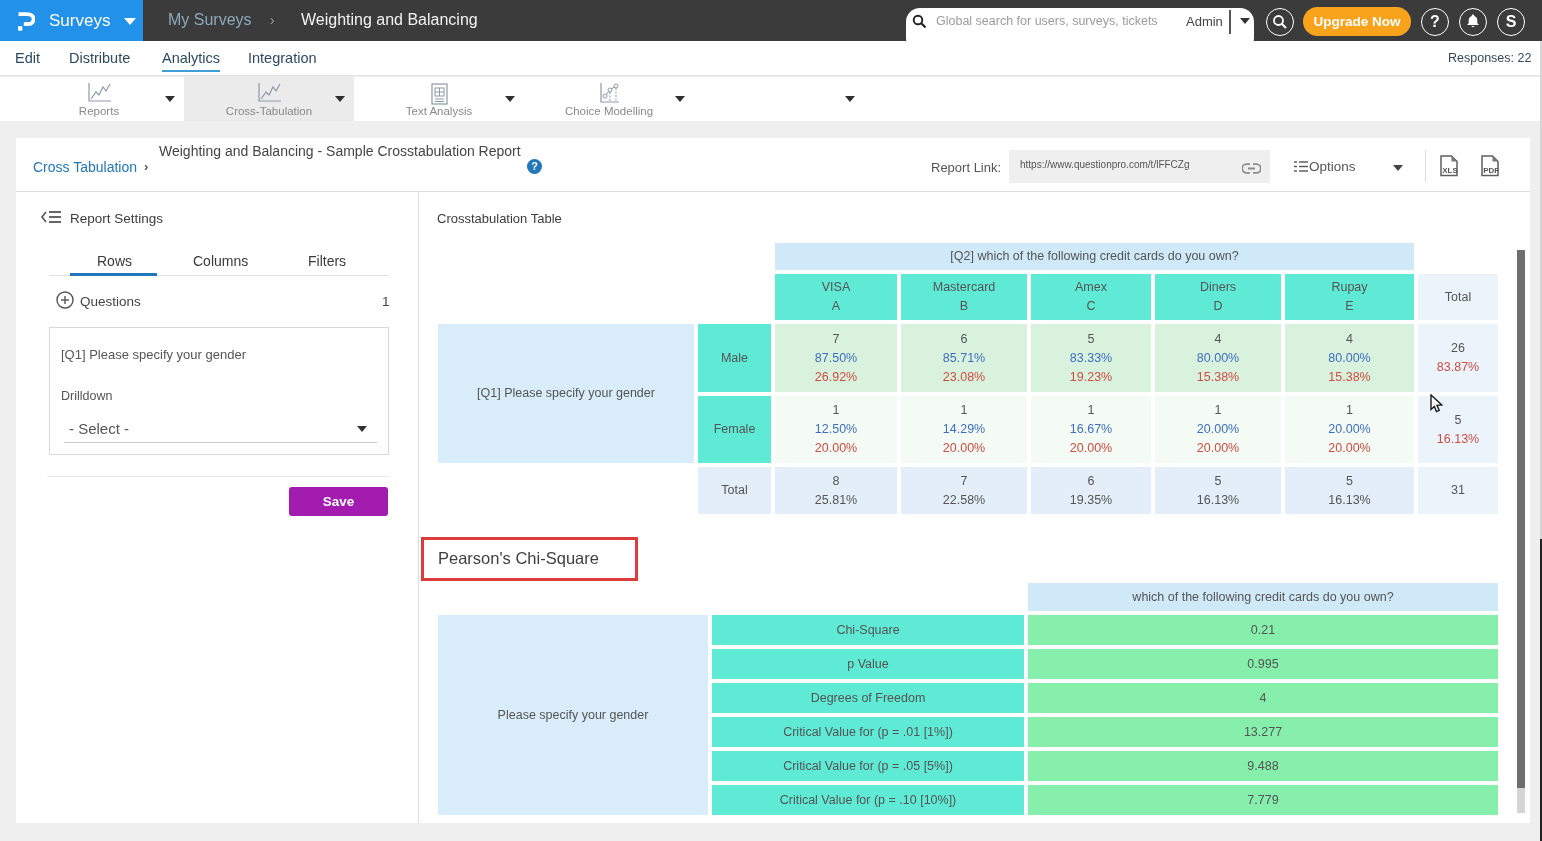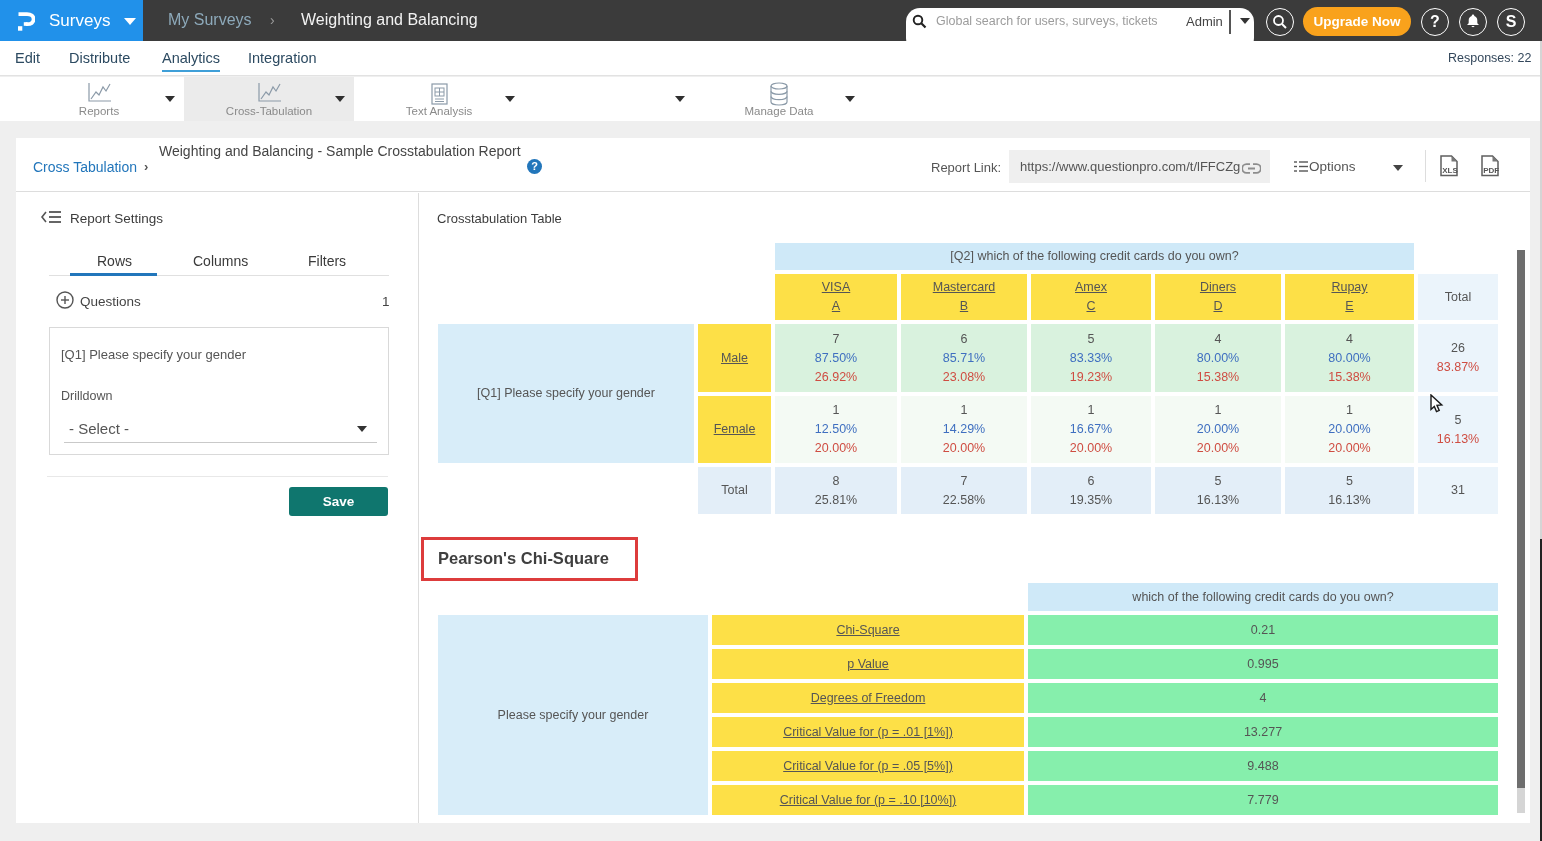--- a/index.html
+++ b/index.html
@@ -181,6 +181,19 @@
     <div class="lbl">Text Analysis</div>
   </div>
   <div class="tcaret" style="left:505px;"></div>
+  <div class="tool" style="left:524px; width:170px;">
+    <svg width="28" height="26" viewBox="0 0 28 26">
+        <path d="M6 2 v19 h18" fill="none" stroke="#8b9aa8" stroke-width="1.2"></path>
+        <circle cx="10" cy="15" r="2" fill="none" stroke="#8b9aa8" stroke-width="1"></circle>
+        <circle cx="15" cy="9" r="2" fill="none" stroke="#8b9aa8" stroke-width="1"></circle>
+        <circle cx="21" cy="5" r="2" fill="none" stroke="#8b9aa8" stroke-width="1"></circle>
+        <line x1="11.5" y1="13.5" x2="13.5" y2="10.5" stroke="#8b9aa8" stroke-width="1"></line>
+        <line x1="16.5" y1="7.8" x2="19.5" y2="6" stroke="#8b9aa8" stroke-width="1"></line>
+        <line x1="15" y1="11" x2="15" y2="21" stroke="#8b9aa8" stroke-width="1" stroke-dasharray="2 1.5"></line>
+        <line x1="21" y1="7" x2="21" y2="21" stroke="#8b9aa8" stroke-width="1" stroke-dasharray="2 1.5"></line>
+      </svg>
+    <div class="lbl">Choice Modelling</div>
+  </div>
   <div class="tcaret" style="left:675px;"></div>
   <div class="tool" style="left:694px; width:170px;">
     <svg width="26" height="26" viewBox="0 0 26 26">

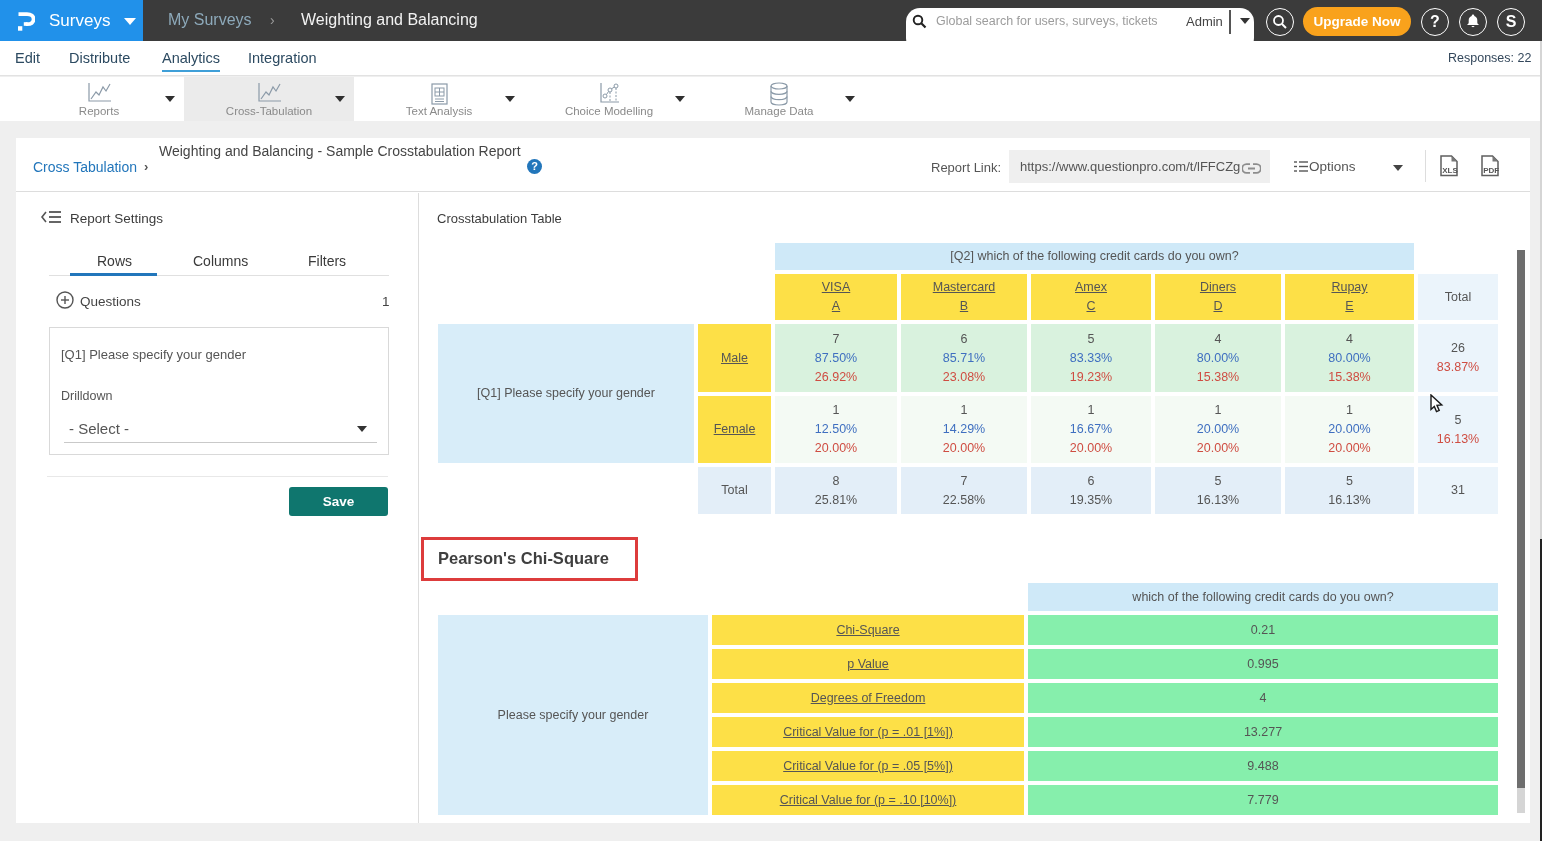--- a/index.html
+++ b/index.html
@@ -195,14 +195,6 @@
     <div class="lbl">Choice Modelling</div>
   </div>
   <div class="tcaret" style="left:675px;"></div>
-  <div class="tool" style="left:694px; width:170px;">
-    <svg width="26" height="26" viewBox="0 0 26 26">
-        <ellipse cx="13" cy="5" rx="8" ry="3" fill="none" stroke="#8b9aa8" stroke-width="1.2"></ellipse>
-        <path d="M5 5 v16 a8 3 0 0 0 16 0 v-16" fill="none" stroke="#8b9aa8" stroke-width="1.2"></path>
-        <path d="M5 10.3 a8 3 0 0 0 16 0 M5 15.6 a8 3 0 0 0 16 0" fill="none" stroke="#8b9aa8" stroke-width="1.2"></path>
-      </svg>
-    <div class="lbl">Manage Data</div>
-  </div>
   <div class="tcaret" style="left:845px;"></div>
 </div>
 

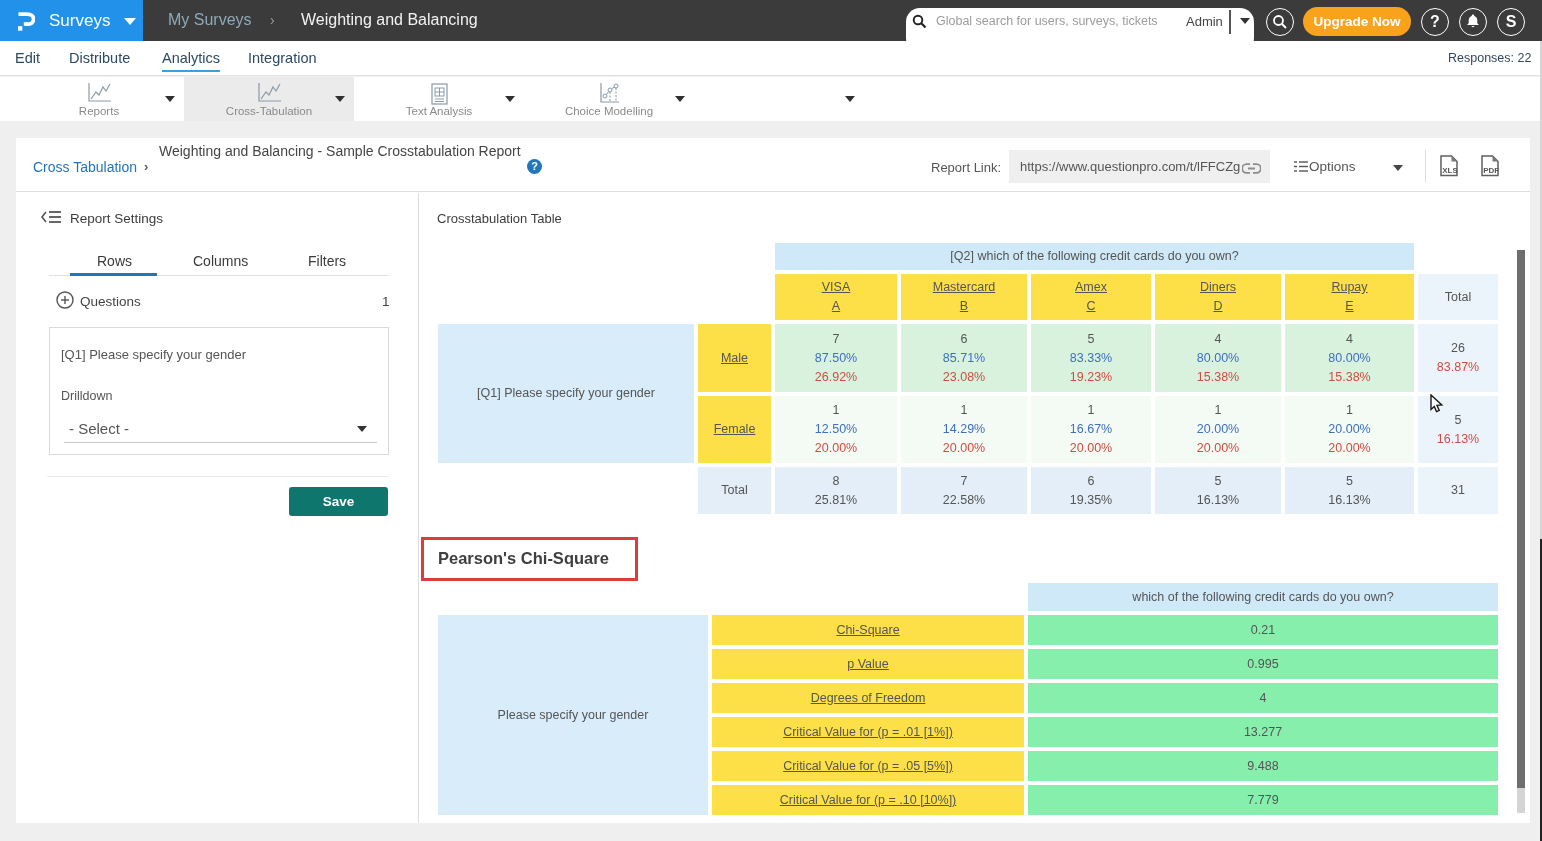--- a/index.html
+++ b/index.html
@@ -50,7 +50,7 @@
 
 .rl-label { position:absolute; left:915px; top:22px; font-size:13px; color:#555; }
 #rl-box { position:absolute; left:993px; top:12px; width:261px; height:33px; background:#efefef; }
-#rl-box span { position:absolute; left:11px; top:9px; font-size:13px; color:#555; }
+#rl-box span { position:absolute; left:11px; top:9px; font-size:10px; color:#555; }
 #opt { position:absolute; left:1293px; top:21px; font-size:13.5px; color:#555; }
 #optcaret { position:absolute; left:1377px; top:27px; width:0; height:0; border-left:5px solid transparent; border-right:5px solid transparent; border-top:6px solid #444; }
 #bc-div { position:absolute; left:1409px; top:12px; width:1px; height:32px; background:#ddd; }

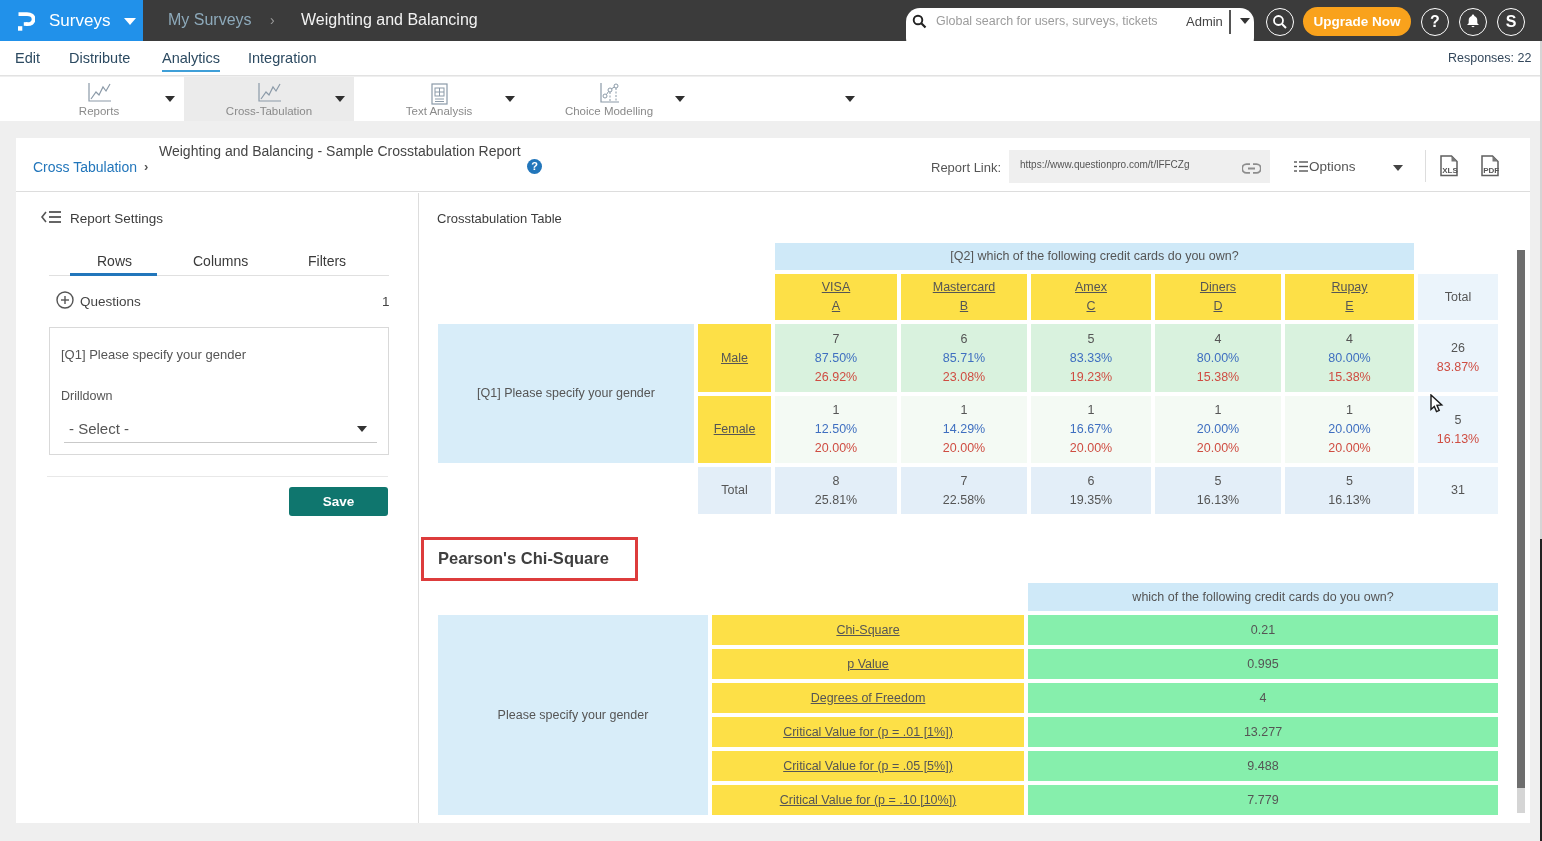--- a/index.html
+++ b/index.html
@@ -78,7 +78,7 @@
 table.xt td { text-align:center; vertical-align:middle; padding:0; line-height:19px; }
 #xtab { left:418px; top:101px; }
 .c-blueh { background:#cfe9f8; }
-.c-gray { background:#fde047;text-decoration:underline; }
+.c-gray { background:#5eead4; }
 .c-green { background:#d9f2de; }
 .c-pgreen { background:#f4faf4; }
 .c-trow { background:#e3eef8; }

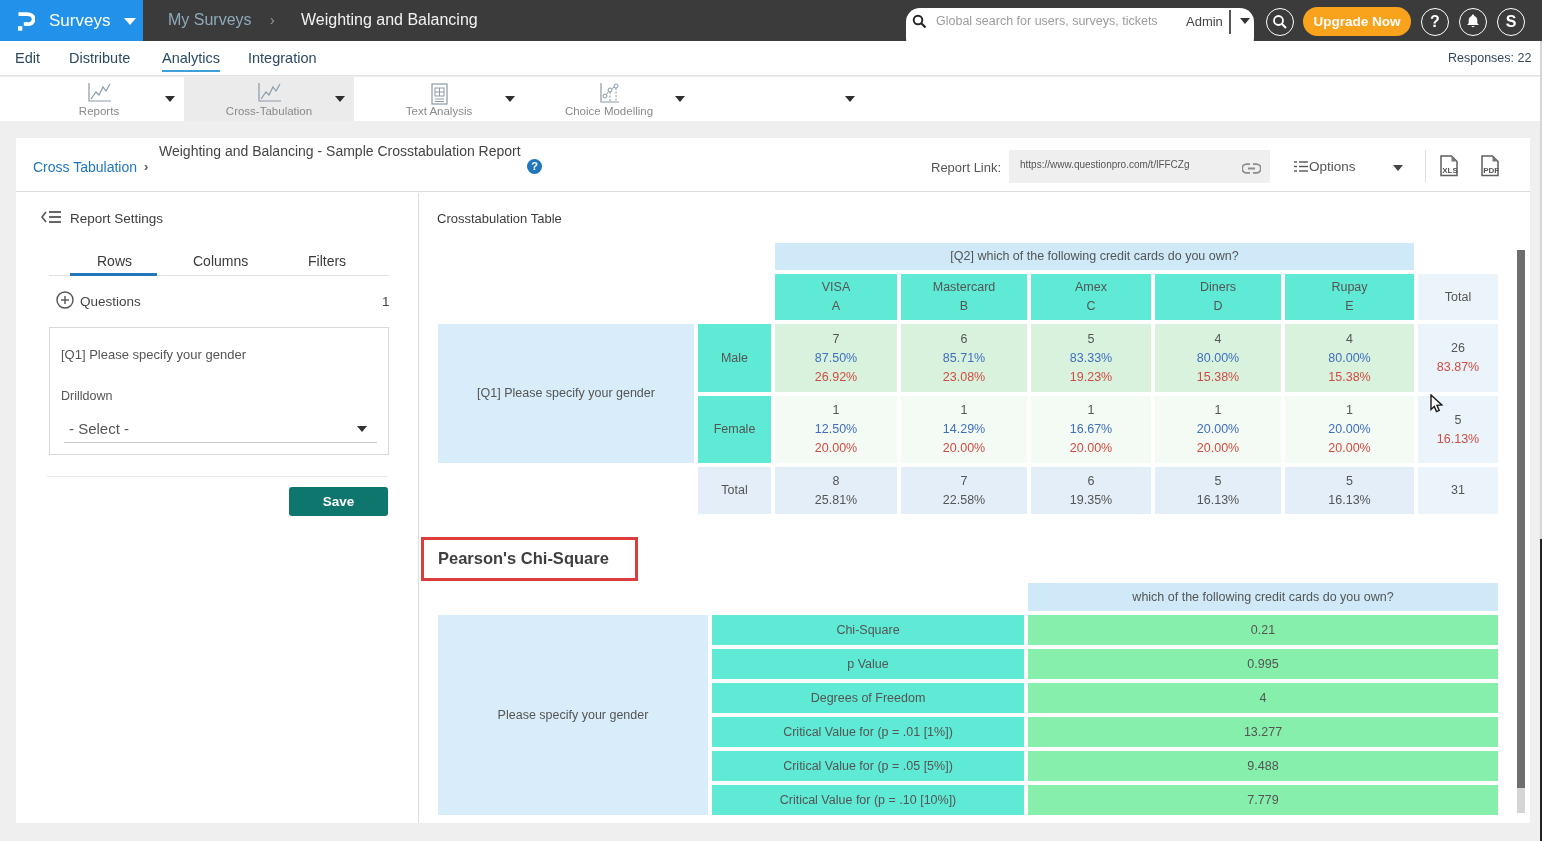--- a/index.html
+++ b/index.html
@@ -69,7 +69,7 @@
 #qbox .selcaret { position:absolute; left:307px; top:98px; width:0; height:0; border-left:5.5px solid transparent; border-right:5.5px solid transparent; border-top:6.5px solid #333; }
 #qbox .selline { position:absolute; left:14px; top:114px; width:313px; height:1px; background:#c9c9c9; }
 #lpsep { position:absolute; left:31px; top:338px; width:341px; height:1px; background:#e8e8e8; }
-#save { position:absolute; left:273px; top:349px; width:99px; height:29px; background:#0f766e; border-radius:3px; color:#fff; font-size:13.5px; font-weight:bold; text-align:center; line-height:29px; }
+#save { position:absolute; left:273px; top:349px; width:99px; height:29px; background:#a21caf; border-radius:3px; color:#fff; font-size:13.5px; font-weight:bold; text-align:center; line-height:29px; }
 
 
 .ct-label { position:absolute; left:421px; top:73px; font-size:13px; color:#3c3c3c; }

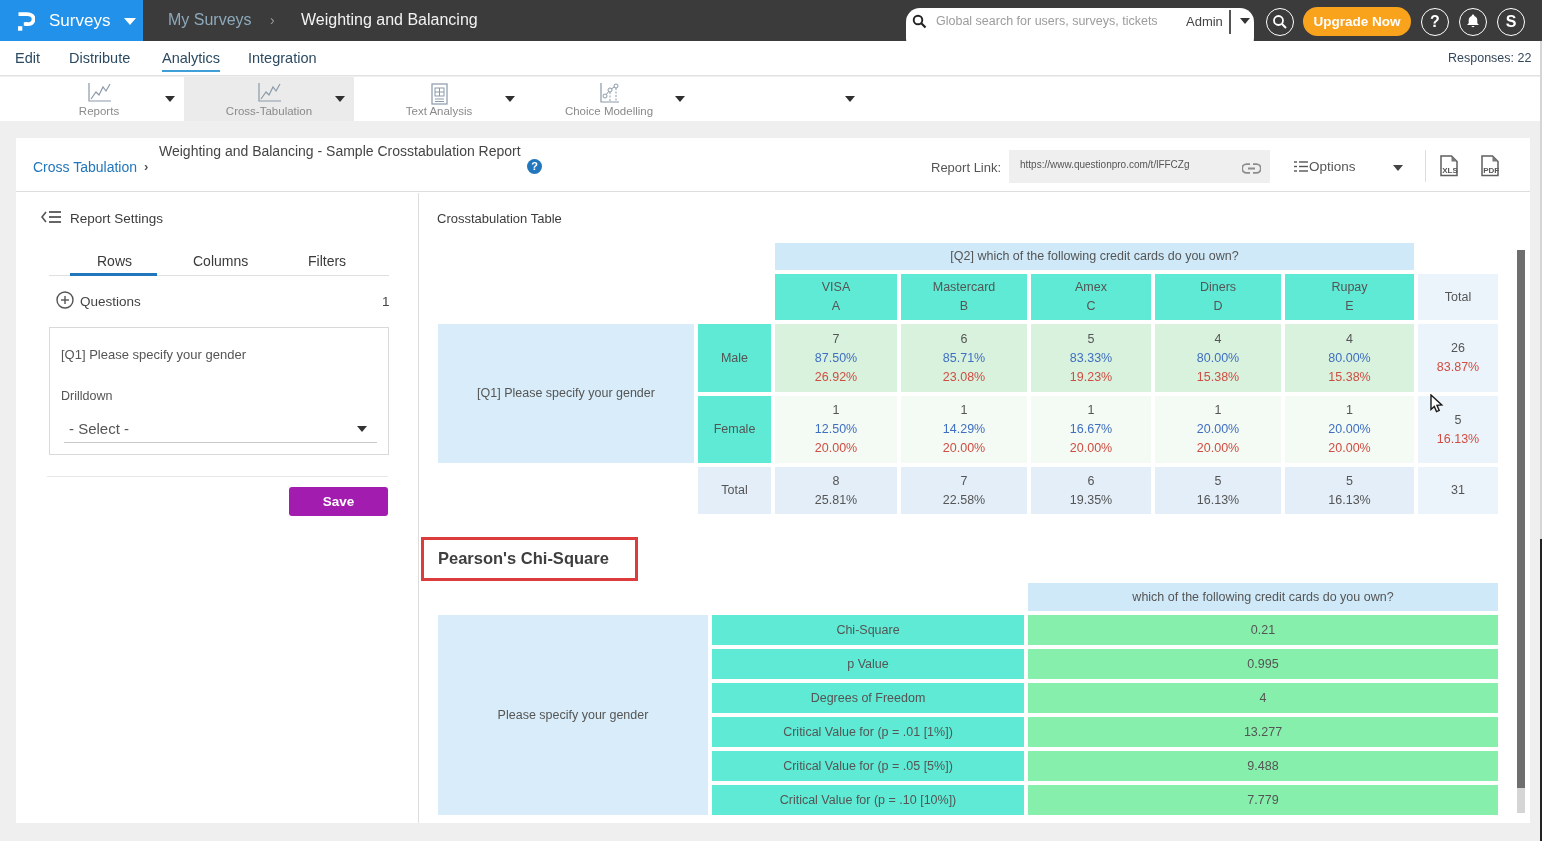--- a/index.html
+++ b/index.html
@@ -89,7 +89,7 @@
 
 
 #redbox { position:absolute; left:405px; top:399px; width:217px; height:44px; border:3px solid #dd3c3c; background:#fff; }
-#redbox span { position:absolute; left:14px; top:9px; font-size:16.5px; font-weight:bold; color:#3f3f3f; }
+#redbox span { position:absolute; left:14px; top:9px; font-size:16.5px; font-weight:normal; color:#3f3f3f; }
 table.pt { position:absolute; border-collapse:separate; border-spacing:4px; font-size:12.5px; color:#555; }
 table.pt td { text-align:center; vertical-align:middle; padding:0; }
 #ptab { left:418px; top:441px; }

